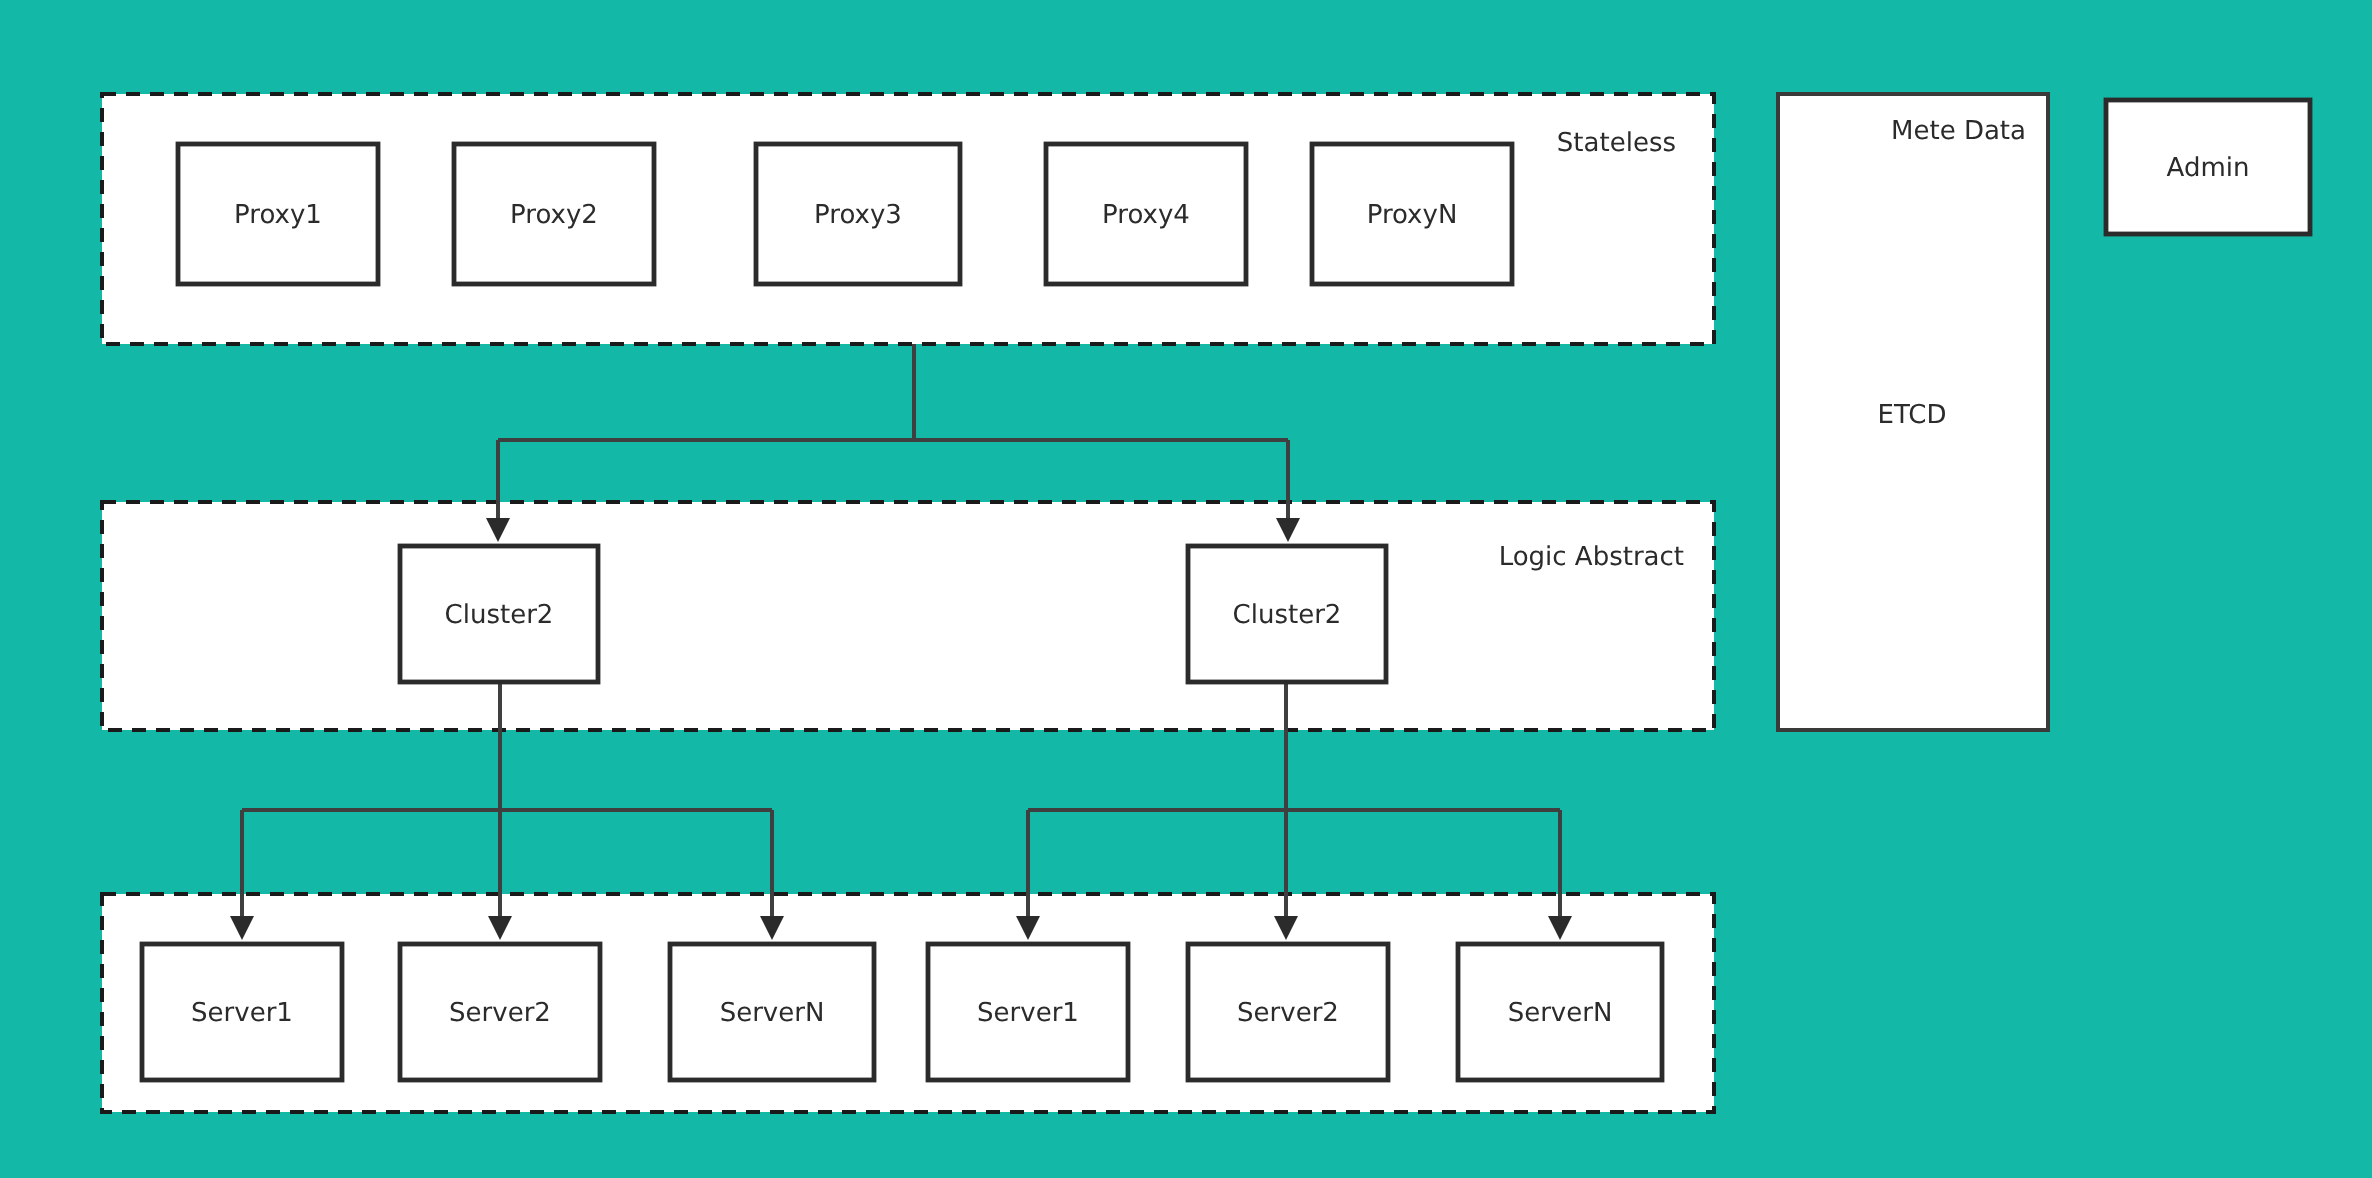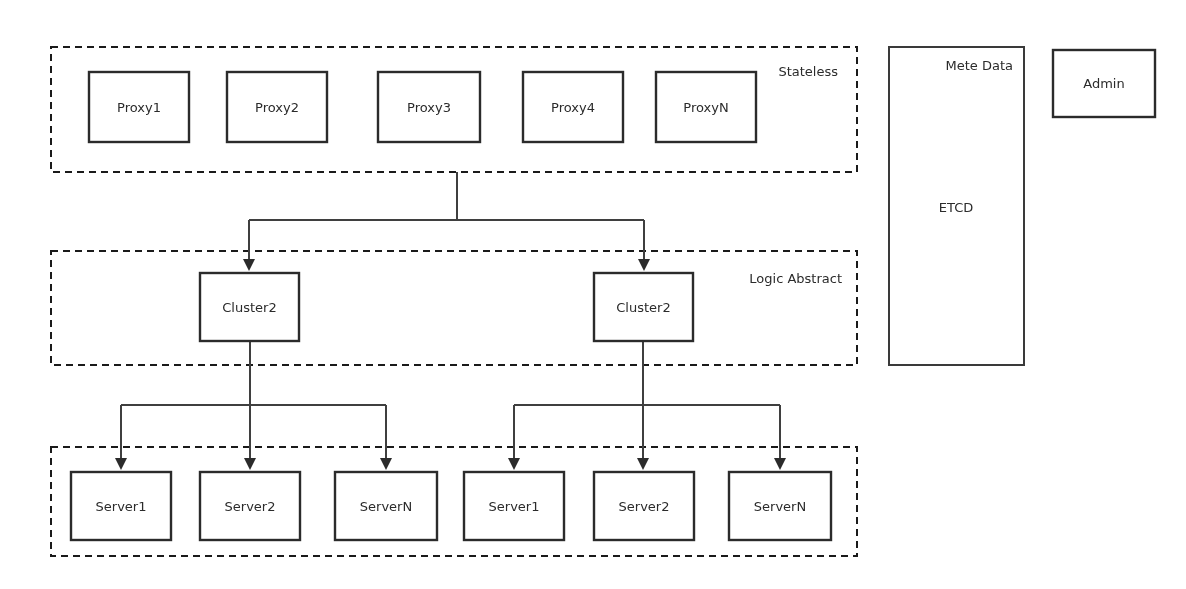--- a/index.html
+++ b/index.html
@@ -18,7 +18,7 @@
     position: relative;
     width: 1186px;
     height: 589px;
-    background: #ffffff;
+    background: #14b8a6;
   }
   svg#diagram-svg {
     display: block;

